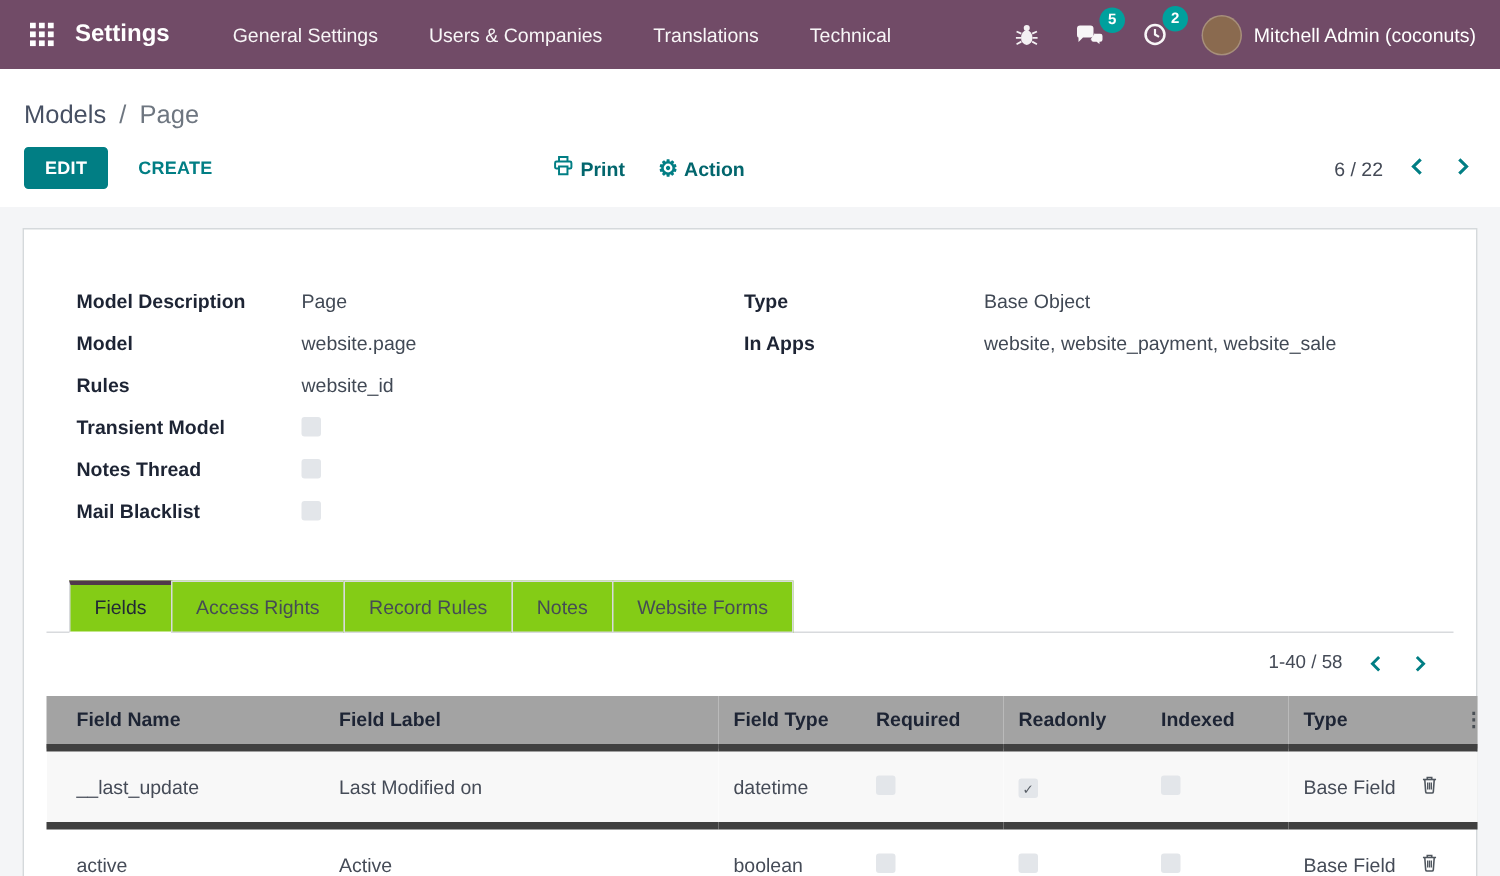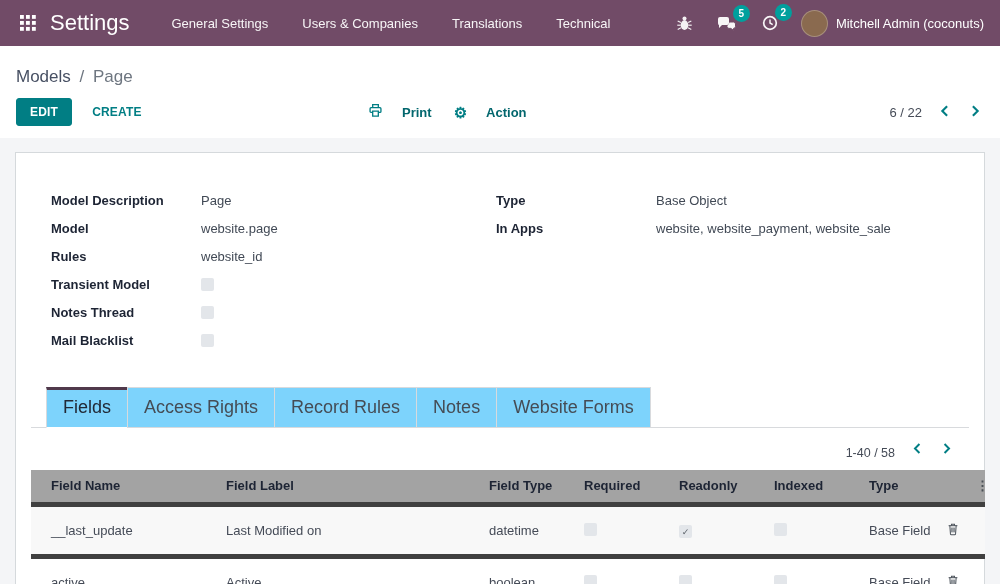--- a/index.html
+++ b/index.html
@@ -17,7 +17,7 @@
     display: flex; align-items: center; padding: 0 16px;
   }
   .apps-btn { background: none; border: none; cursor: pointer; display: flex; align-items: center; padding: 4px; }
-  .app-title { font-size: 22px; font-weight: normal; margin: 0 14px 0 10px; cursor: pointer; }
+  .app-title { font-size: 16px; font-weight: bold; margin: 0 14px 0 10px; cursor: pointer; }
   .nav-menu { display: flex; gap: 34px; margin-left: 28px; }
   .nav-menu a { color: rgba(255,255,255,.95); text-decoration: none; font-size: 13px; cursor: pointer; }
   .nav-right { margin-left: auto; display: flex; align-items: center; gap: 20px; }

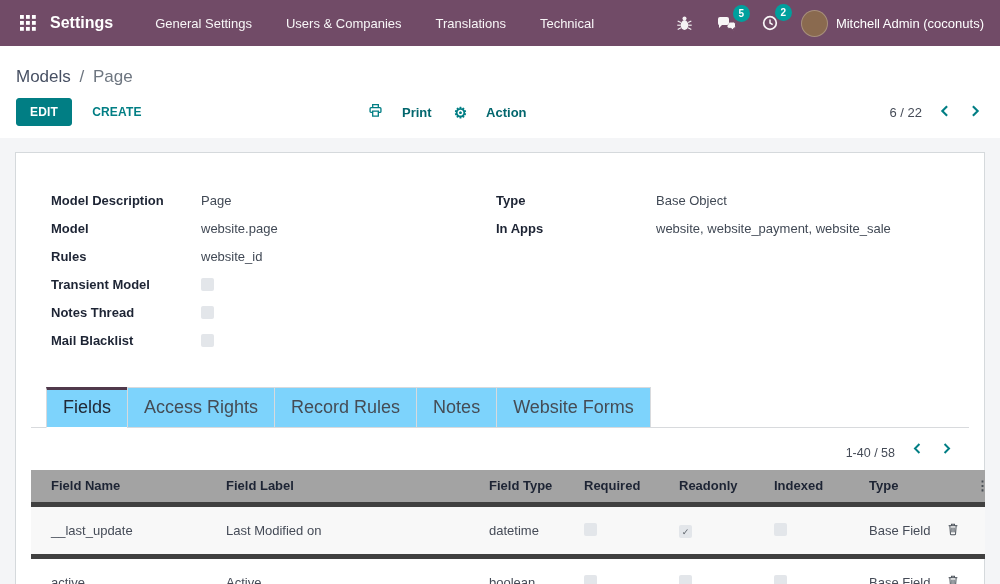--- a/index.html
+++ b/index.html
@@ -58,7 +58,7 @@
   }
   .cp-center { position: absolute; left: 352px; display: flex; gap: 22px; align-items: center; }
   .btn-flat {
-    background: none; border: none; cursor: pointer; display: flex; align-items: center; gap: 19px;
+    background: none; border: none; cursor: pointer; display: flex; align-items: center; gap: 4px;
     color: #02666d; font-size: 13px; font-weight: bold;
   }
   .gear-glyph { color: #017E84; font-size: 15px; line-height: 1; }

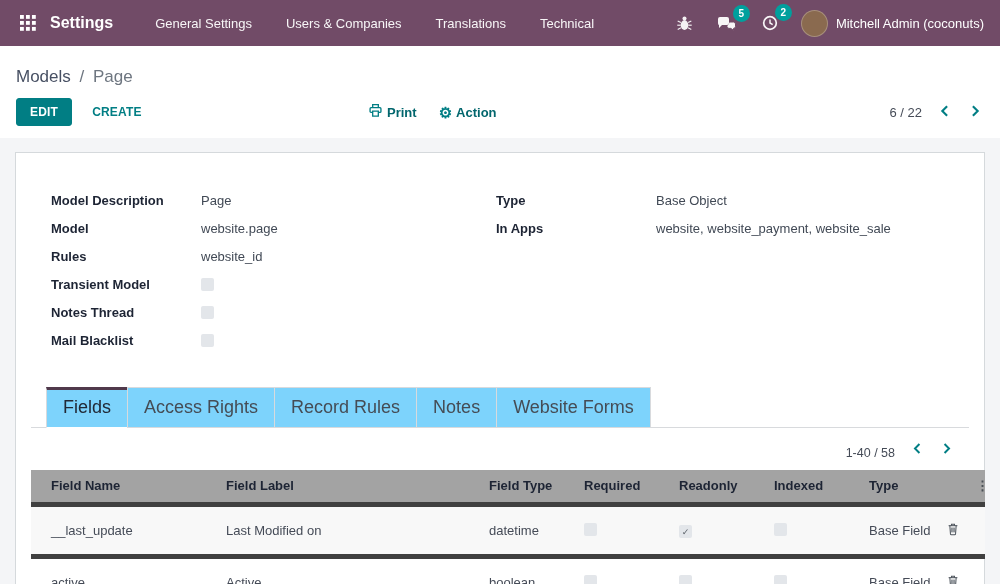--- a/index.html
+++ b/index.html
@@ -89,9 +89,9 @@
   .notebook { margin-top: 26px; }
   .tabs { display: flex; align-items: flex-end; border-bottom: 1px solid #d8dadd; padding-left: 15px; }
   .tab {
-    background: #7dd3fc; border: 1px solid #d8dadd; border-bottom: 1px solid #d8dadd;
+    background: #84cc16; border: 1px solid #d8dadd; border-bottom: 1px solid #d8dadd;
     margin-bottom: -1px; margin-right: -1px;
-    padding: 9px 16px 9px; font-size: 18px; color: #454c55; cursor: pointer;
+    padding: 9px 16px 9px; font-size: 13px; color: #454c55; cursor: pointer;
   }
   .tab.active {
     border-top: 3px solid #50394B; border-bottom-color: #fff; padding-top: 7px; color: #212936;

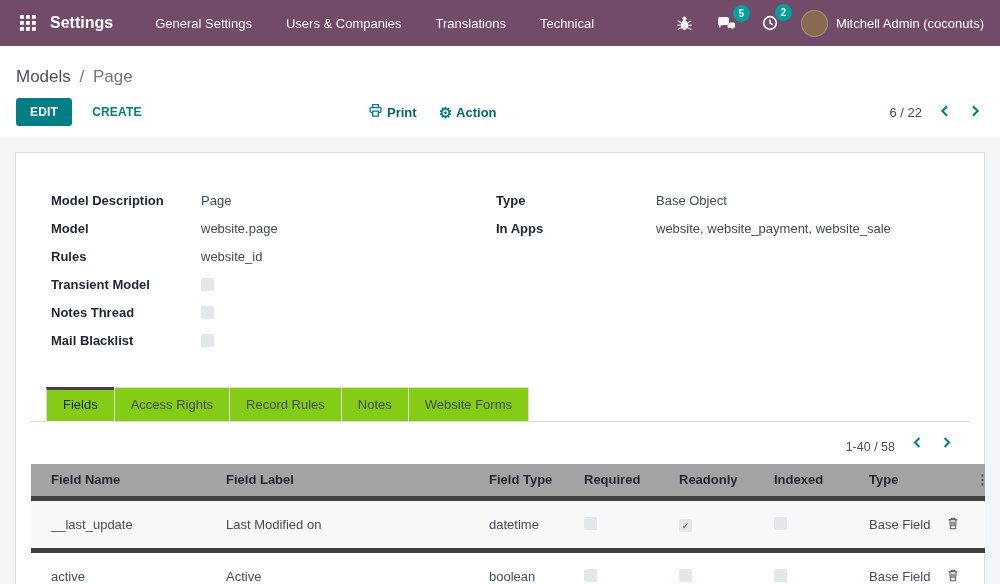--- a/index.html
+++ b/index.html
@@ -98,7 +98,7 @@
   }
 
   
-  .list-pager { display: flex; justify-content: flex-end; align-items: flex-end; gap: 14px; padding: 12px 14px 10px 0; }
+  .list-pager { display: flex; justify-content: flex-end; align-items: flex-start; gap: 14px; padding: 12px 14px 10px 0; }
   .list-pager .pager-value { font-size: 12.5px; }
 
   

